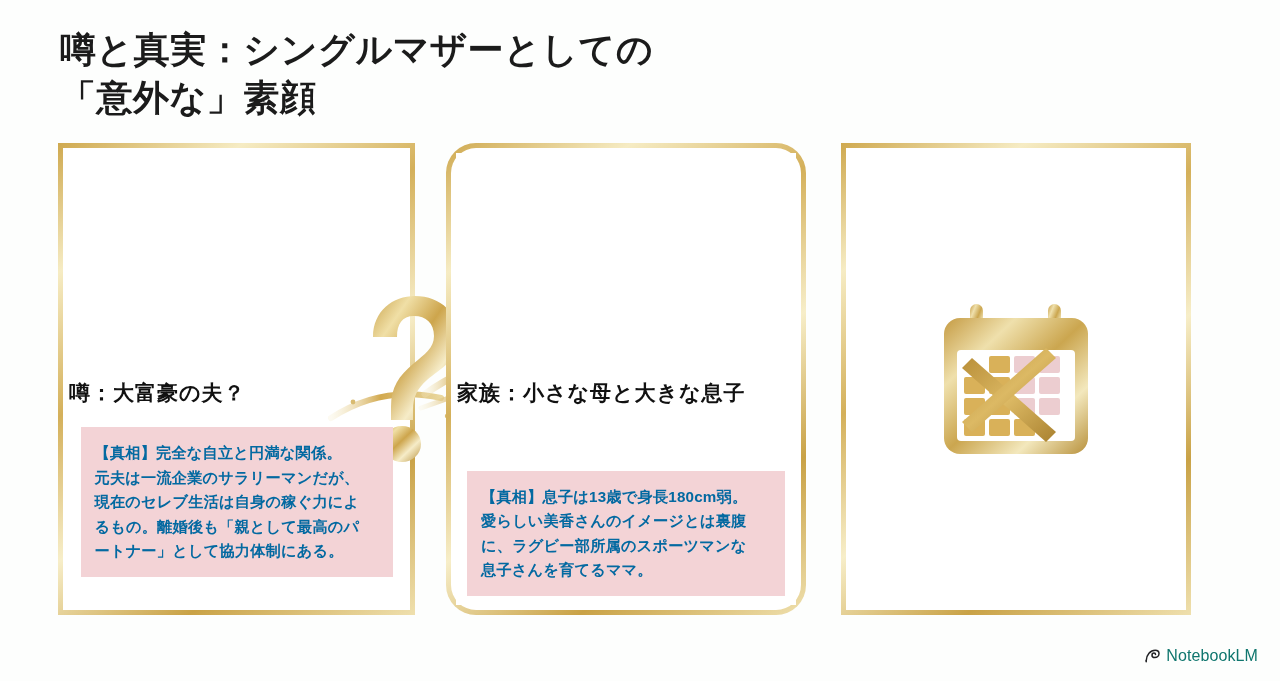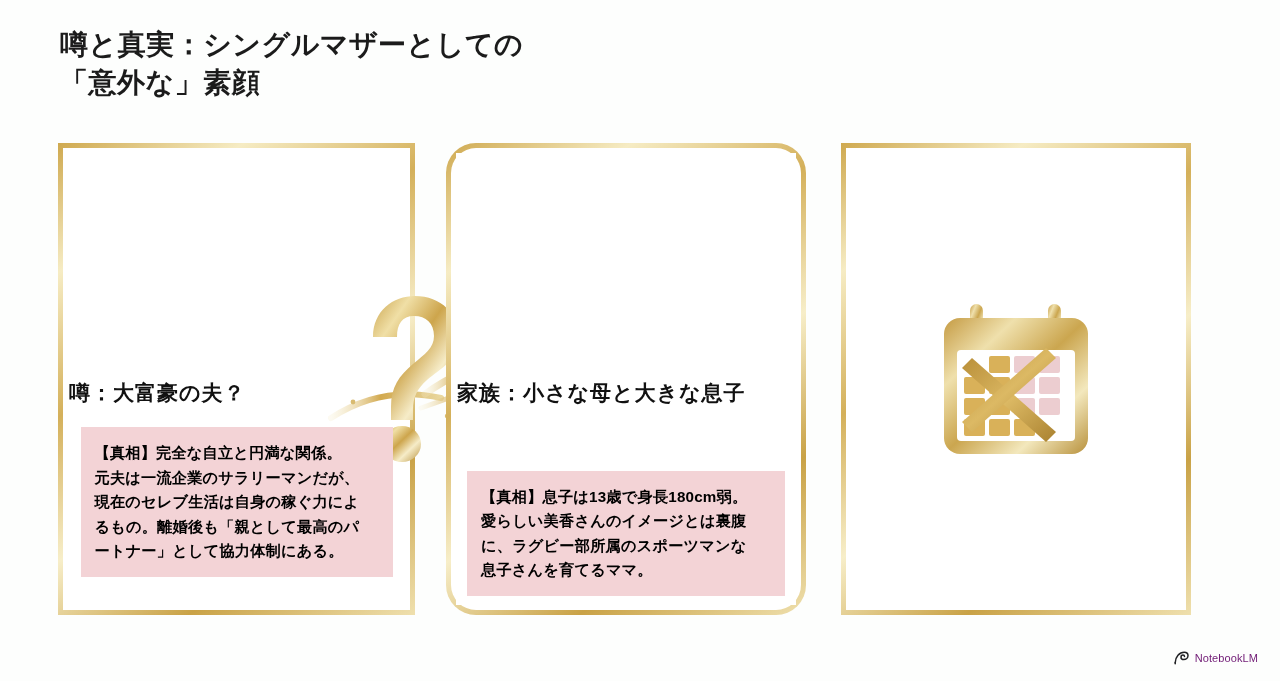--- a/index.html
+++ b/index.html
@@ -17,7 +17,7 @@
     width:760px;
     font-family:Liberation Sans, sans-serif;
     font-weight:bold;
-    font-size:28px;
+    font-size:36px;
     line-height:1.34;
     color:#1b1b1b;
     letter-spacing:0.5px;

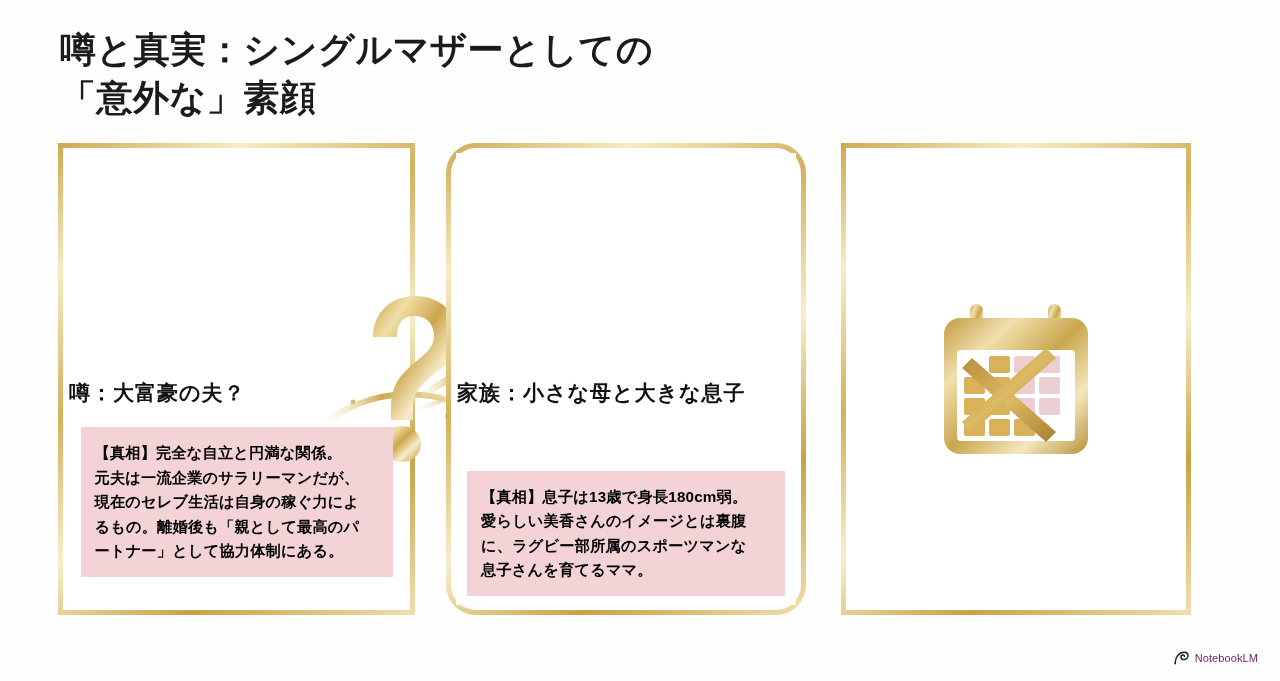--- a/index.html
+++ b/index.html
@@ -84,7 +84,7 @@
     font-family:"Liberation Sans", sans-serif;
     font-size:15.2px;
     line-height:1.62;
-    color:#000000;
+    color:#0369a1;
     font-weight:bold;
     letter-spacing:0.2px;
     padding:14px 8px 13px 14px;

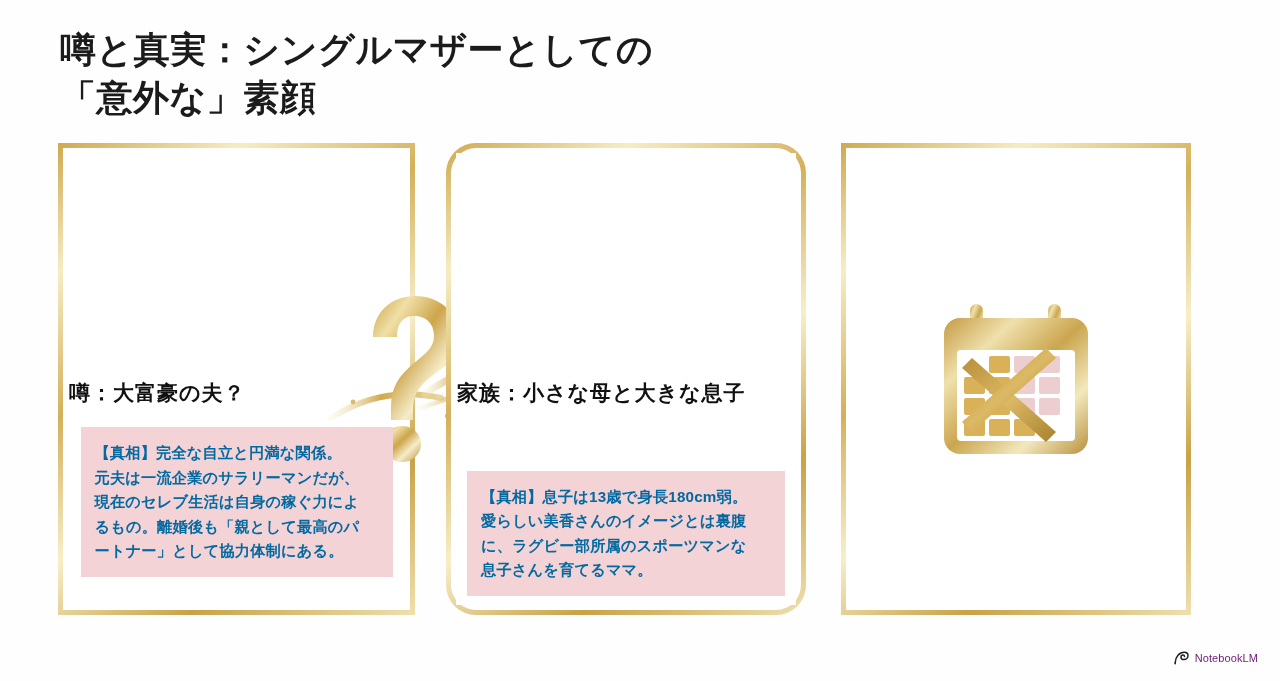--- a/index.html
+++ b/index.html
@@ -106,8 +106,8 @@
   }
   #footer-logo .logo-text {
     font-family:"Liberation Sans", sans-serif;
-    font-size:11px;
-    color:#701a75;
+    font-size:16px;
+    color:#0f766e;
     letter-spacing:0.1px;
   }
 </style>

